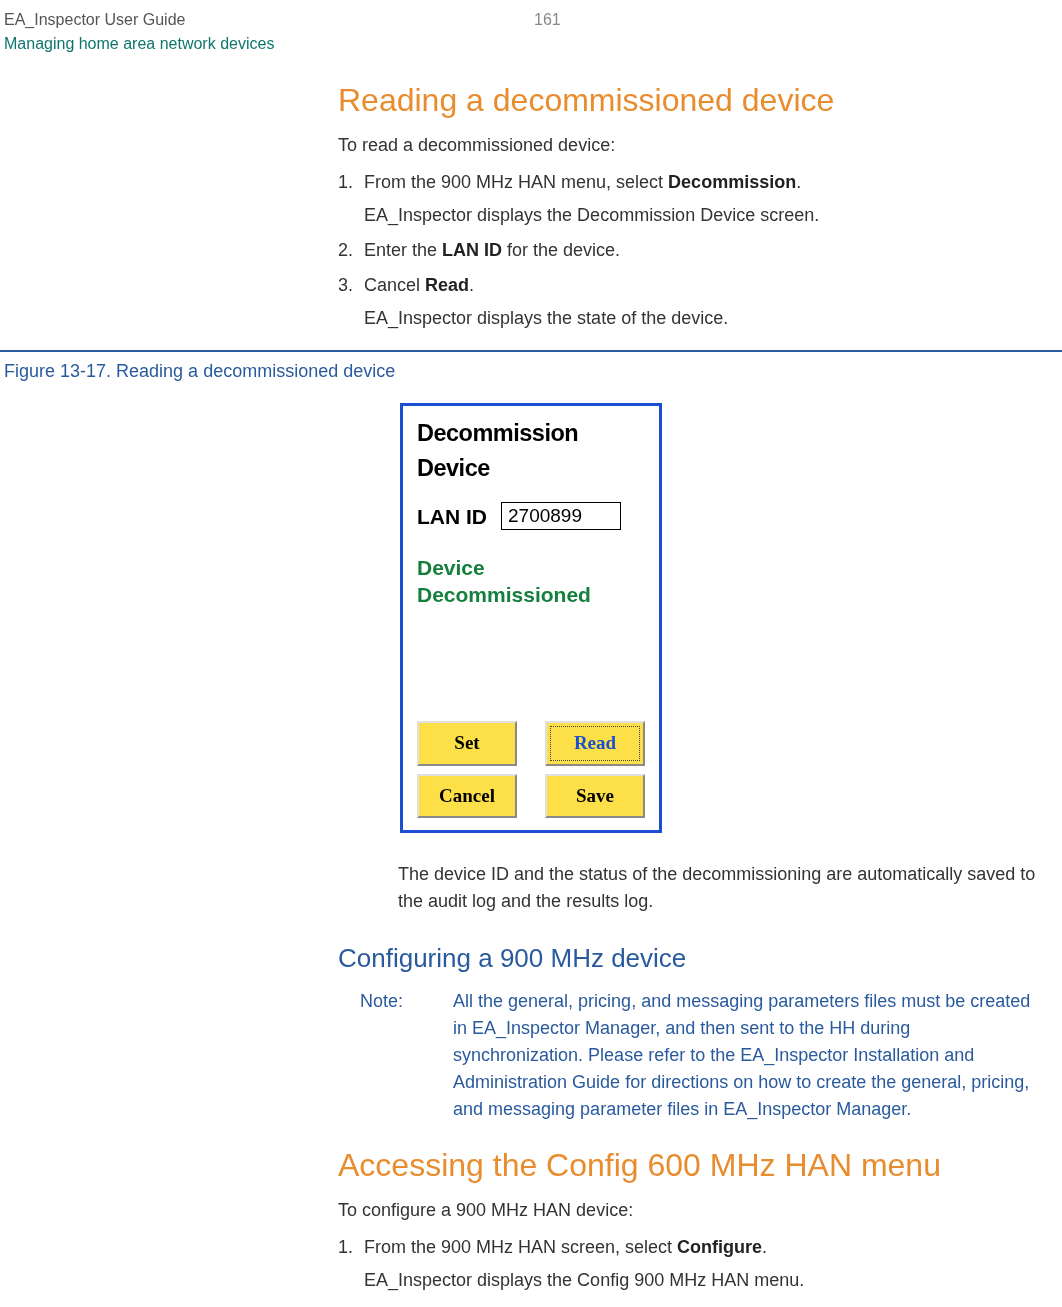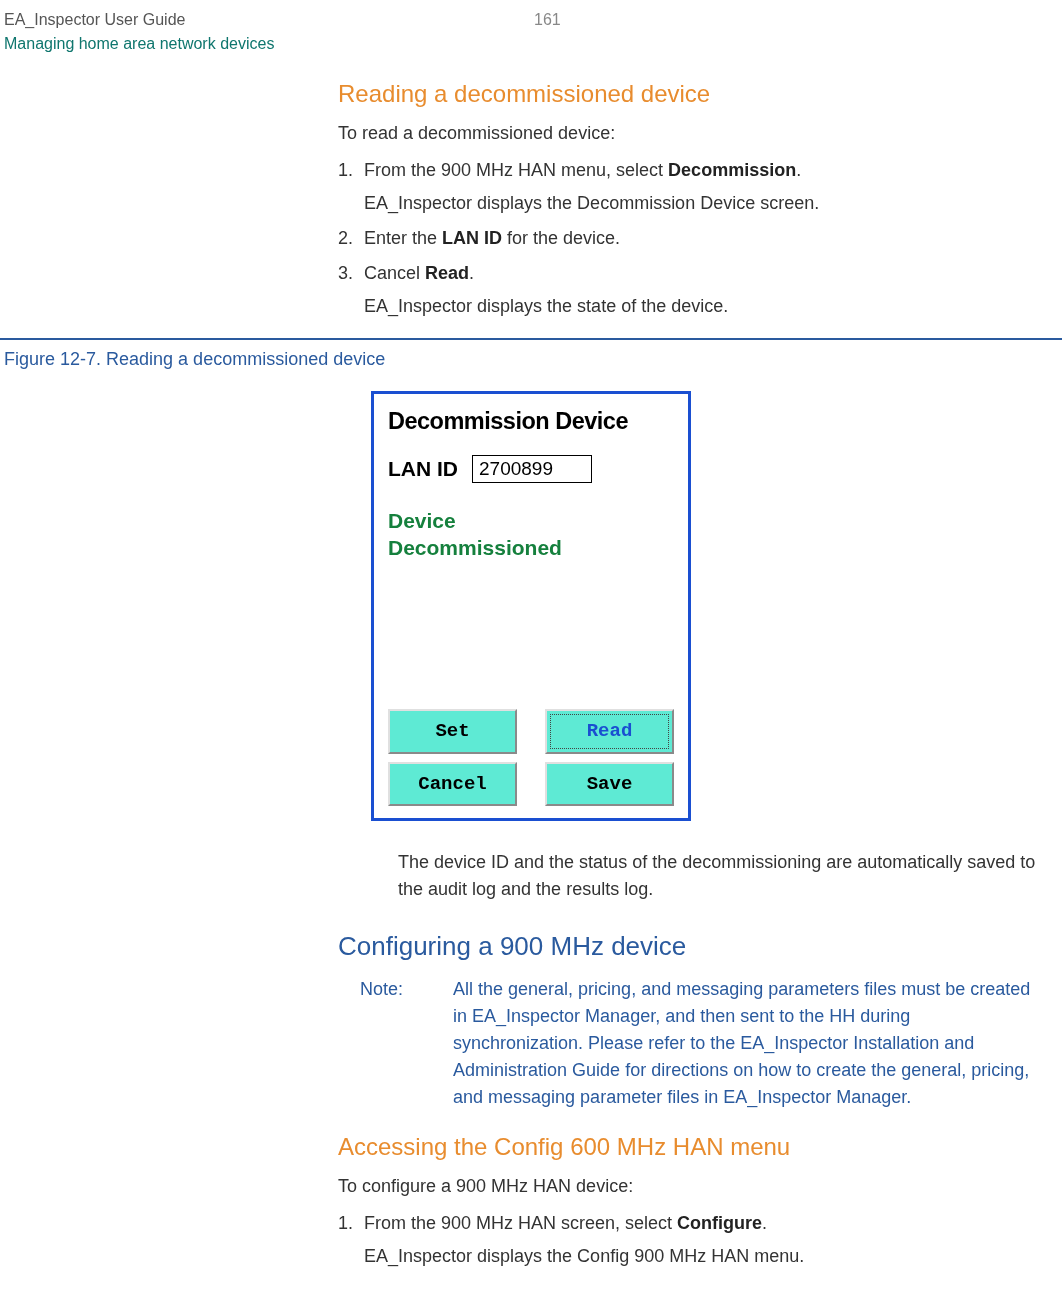--- a/index.html
+++ b/index.html
@@ -41,7 +41,7 @@
     }
     .h2-orange {
       color: #e88c2e;
-      font-size: 24px;
+      font-size: 32px;
       font-weight: 400;
       margin: 18px 0 8px 0;
     }

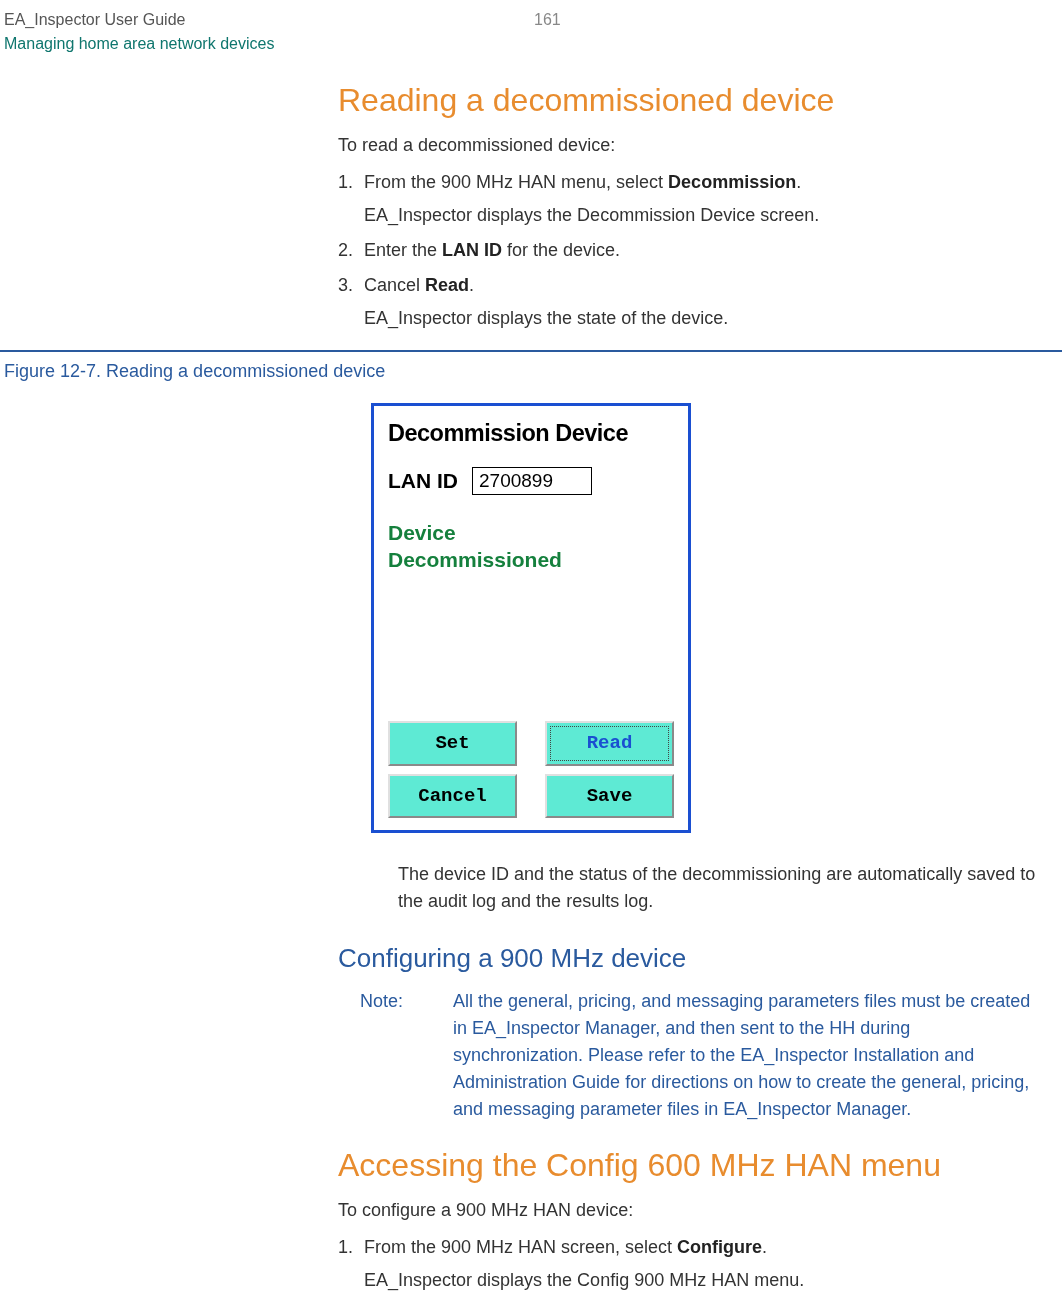--- a/index.html
+++ b/index.html
@@ -210,7 +210,7 @@
   </div>
 
   <div class="figure-divider"></div>
-  <div class="figure-caption">Figure 12-7. Reading a decommissioned device</div>
+  <div class="figure-caption">Figure 13-17. Reading a decommissioned device</div>
 
   <div class="figure-wrap">
     <div class="device-screen">

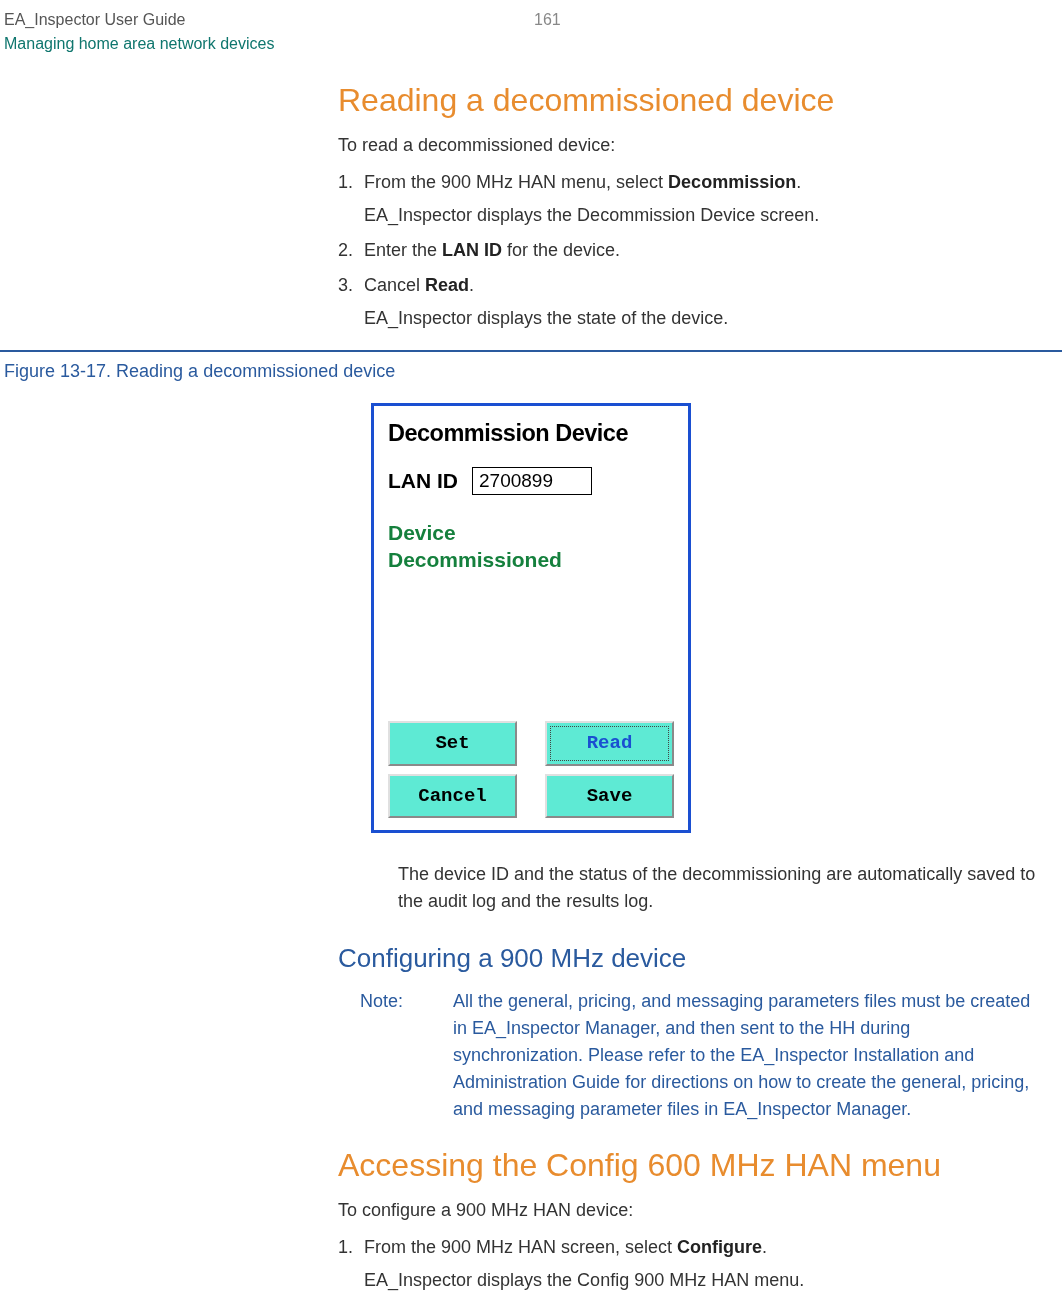--- a/index.html
+++ b/index.html
@@ -82,7 +82,7 @@
     }
     .device-screen {
       border: 3px solid #1a4fd1;
-      width: 320px;
+      width: 262px;
       height: 430px;
       background: #fff;
       padding: 8px 14px 10px 14px;

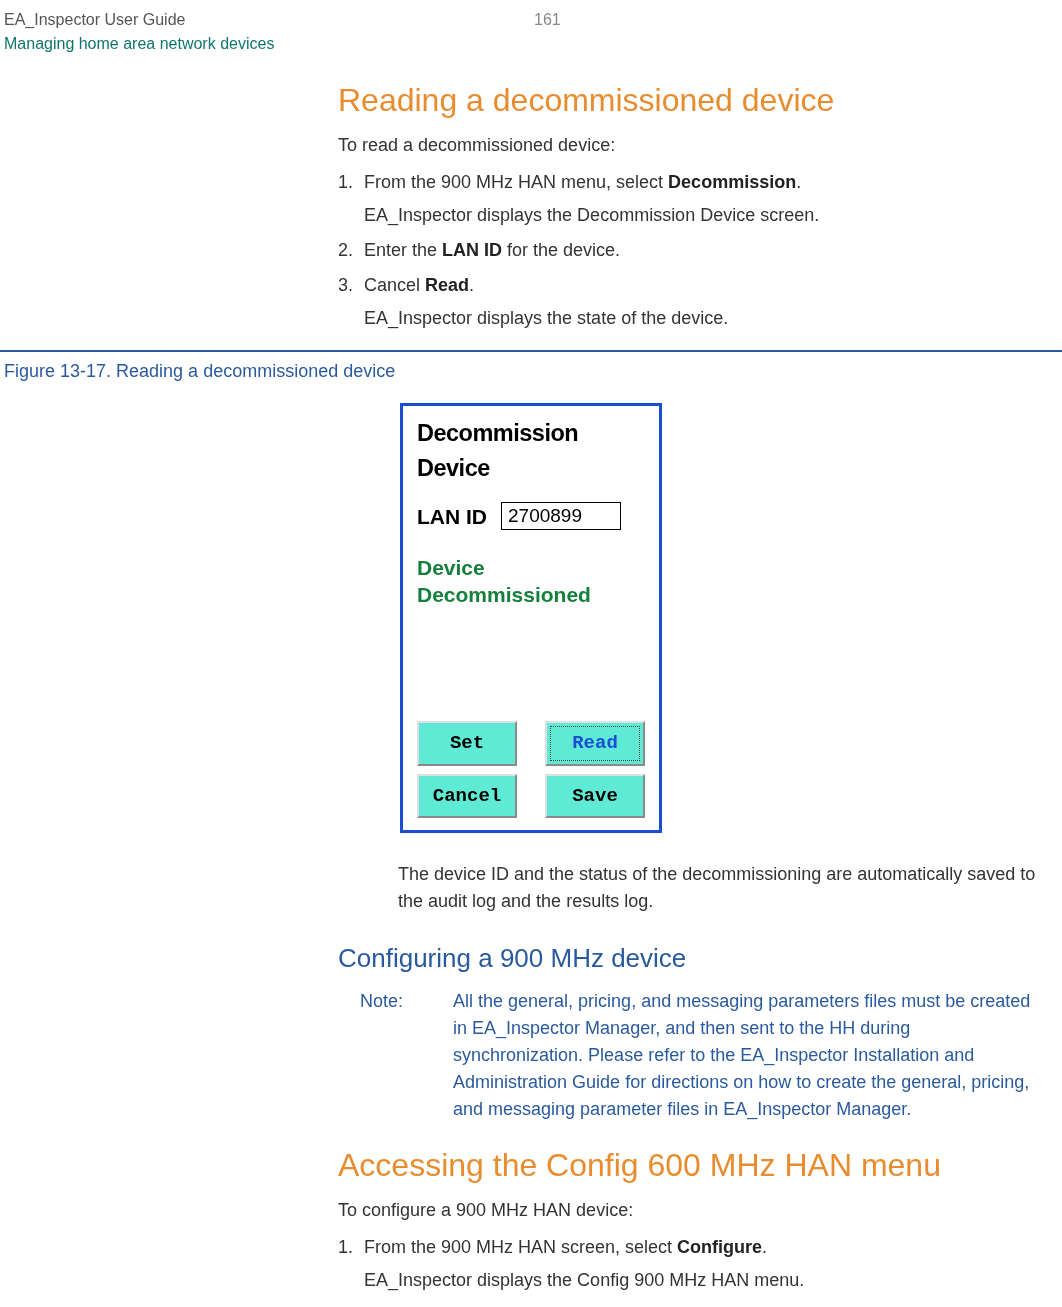--- a/index.html
+++ b/index.html
@@ -137,12 +137,12 @@
       border: 2px solid #8a8a8a;
       border-top-color: #e0e0e0;
       border-left-color: #e0e0e0;
-      background: #5eead4;
+      background: #fde047;
       font-weight: 900;
       font-size: 19px;
       text-align: center;
       padding: 6px 0;
-      font-family: Liberation Mono, monospace;
+      font-family: Liberation Serif, serif;
       color: #000;
       box-sizing: border-box;
     }

